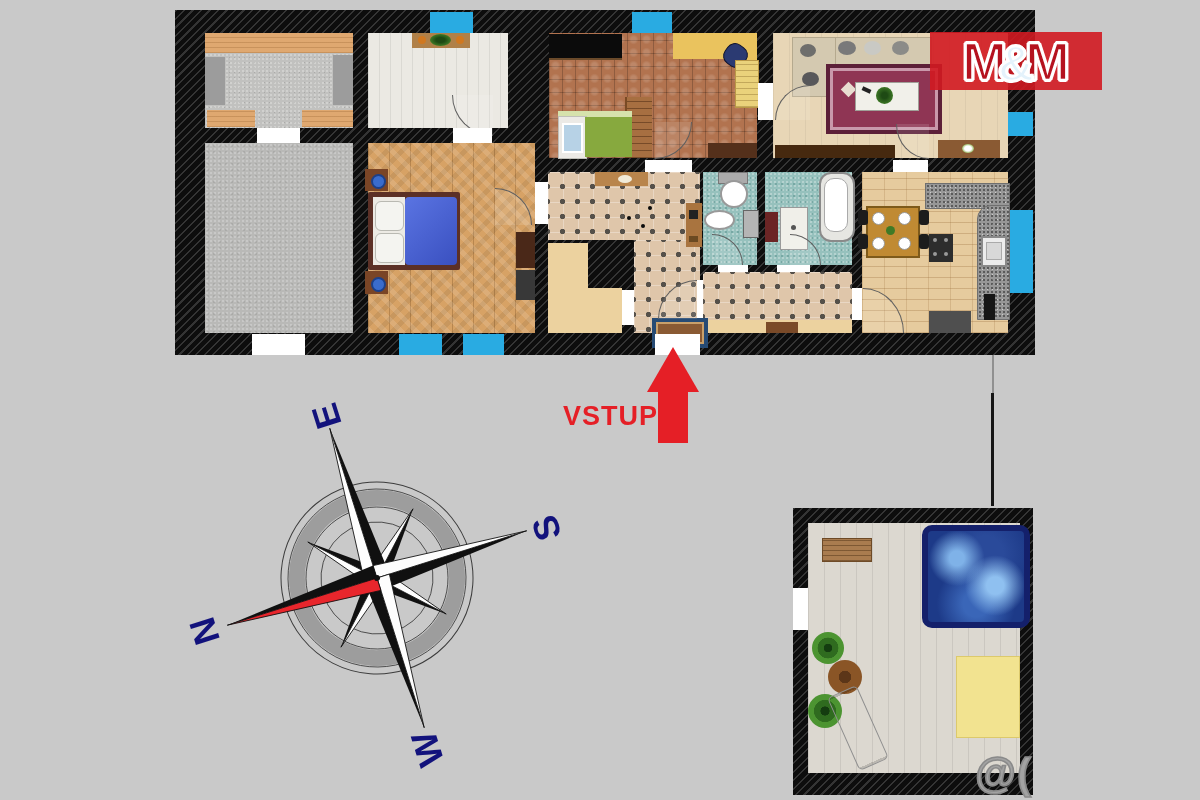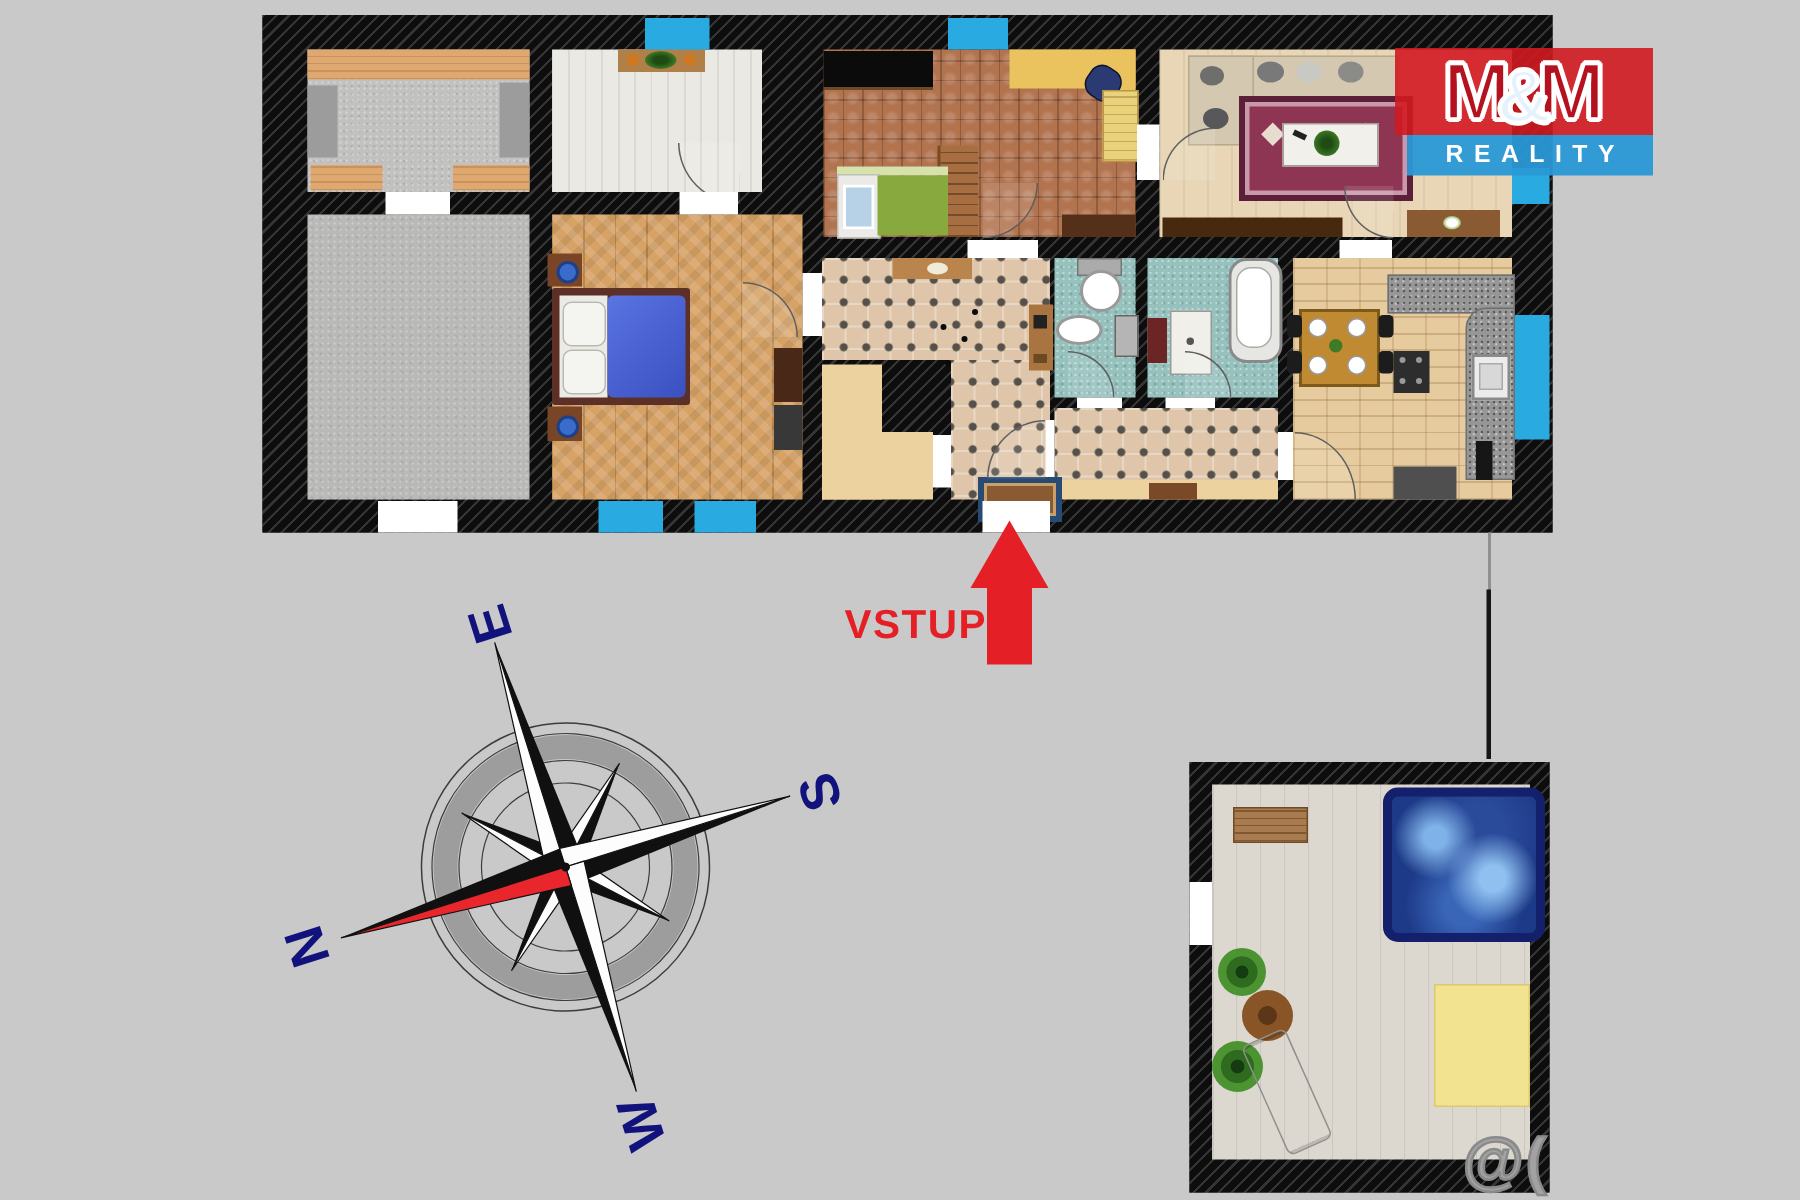--- a/index.html
+++ b/index.html
@@ -294,9 +294,6 @@
       <span class="logo-mm logo-amp">&amp;</span>
       <span class="logo-mm">M</span>
   </div>
-  <div class="abs logo-blue" style="left:938px;top:90px;width:164px;height:27px;">
-    <span class="logo-reality">REALITY</span>
-  </div>
 
   <div class="abs watermark" style="left:975px;top:750px;">@( Bazos.cz</div>
 

